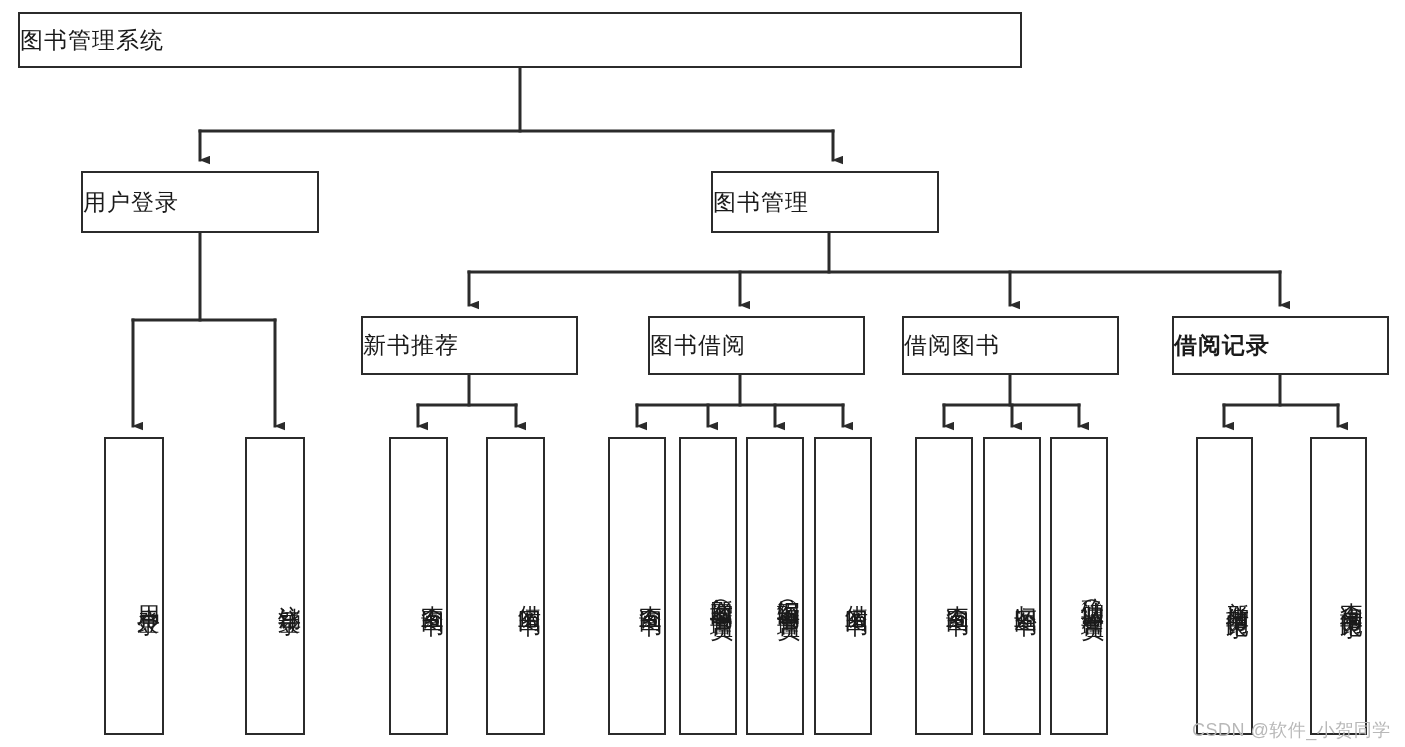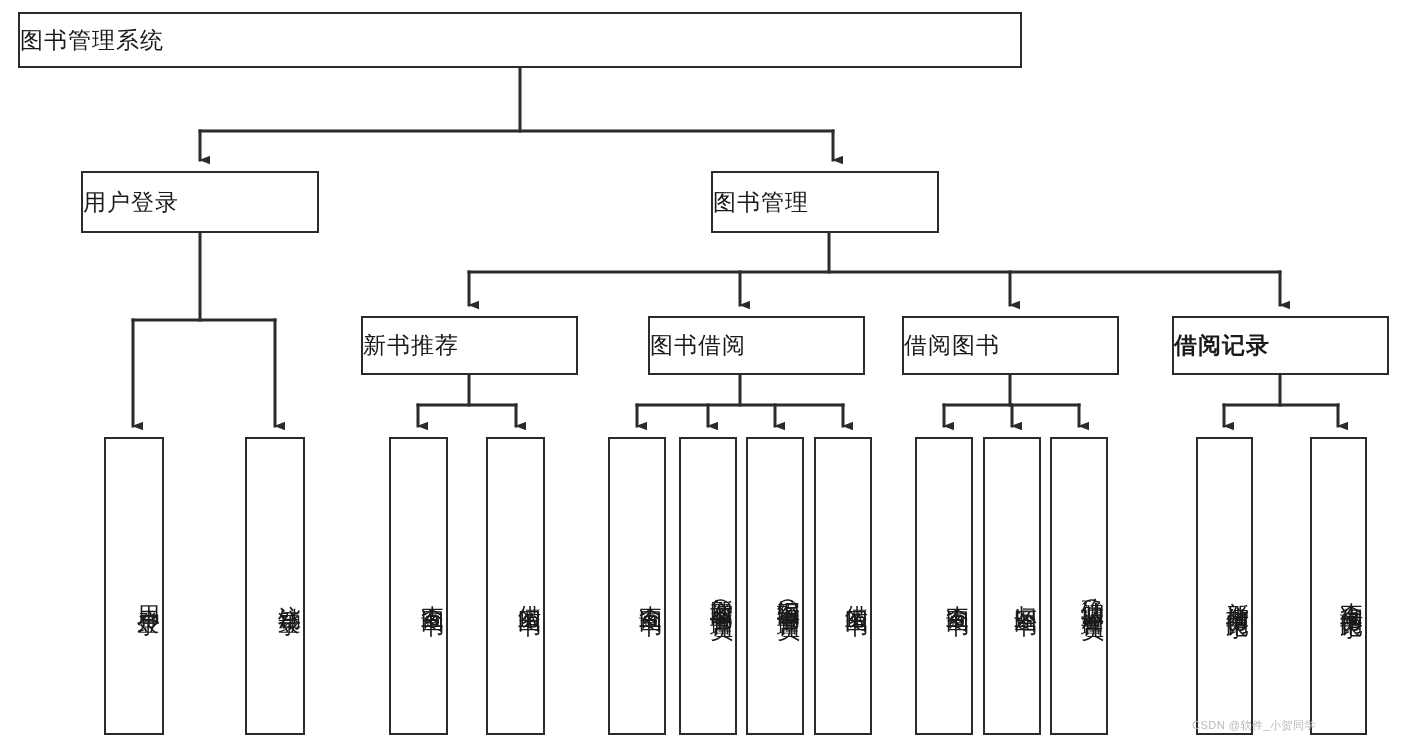--- a/index.html
+++ b/index.html
@@ -59,7 +59,7 @@
   }
   #watermark {
     position: absolute;
-    font-size: 11px;
+    font-size: 18px;
     color: #b8b8b8;
     white-space: nowrap;
     letter-spacing: 0.5px;

